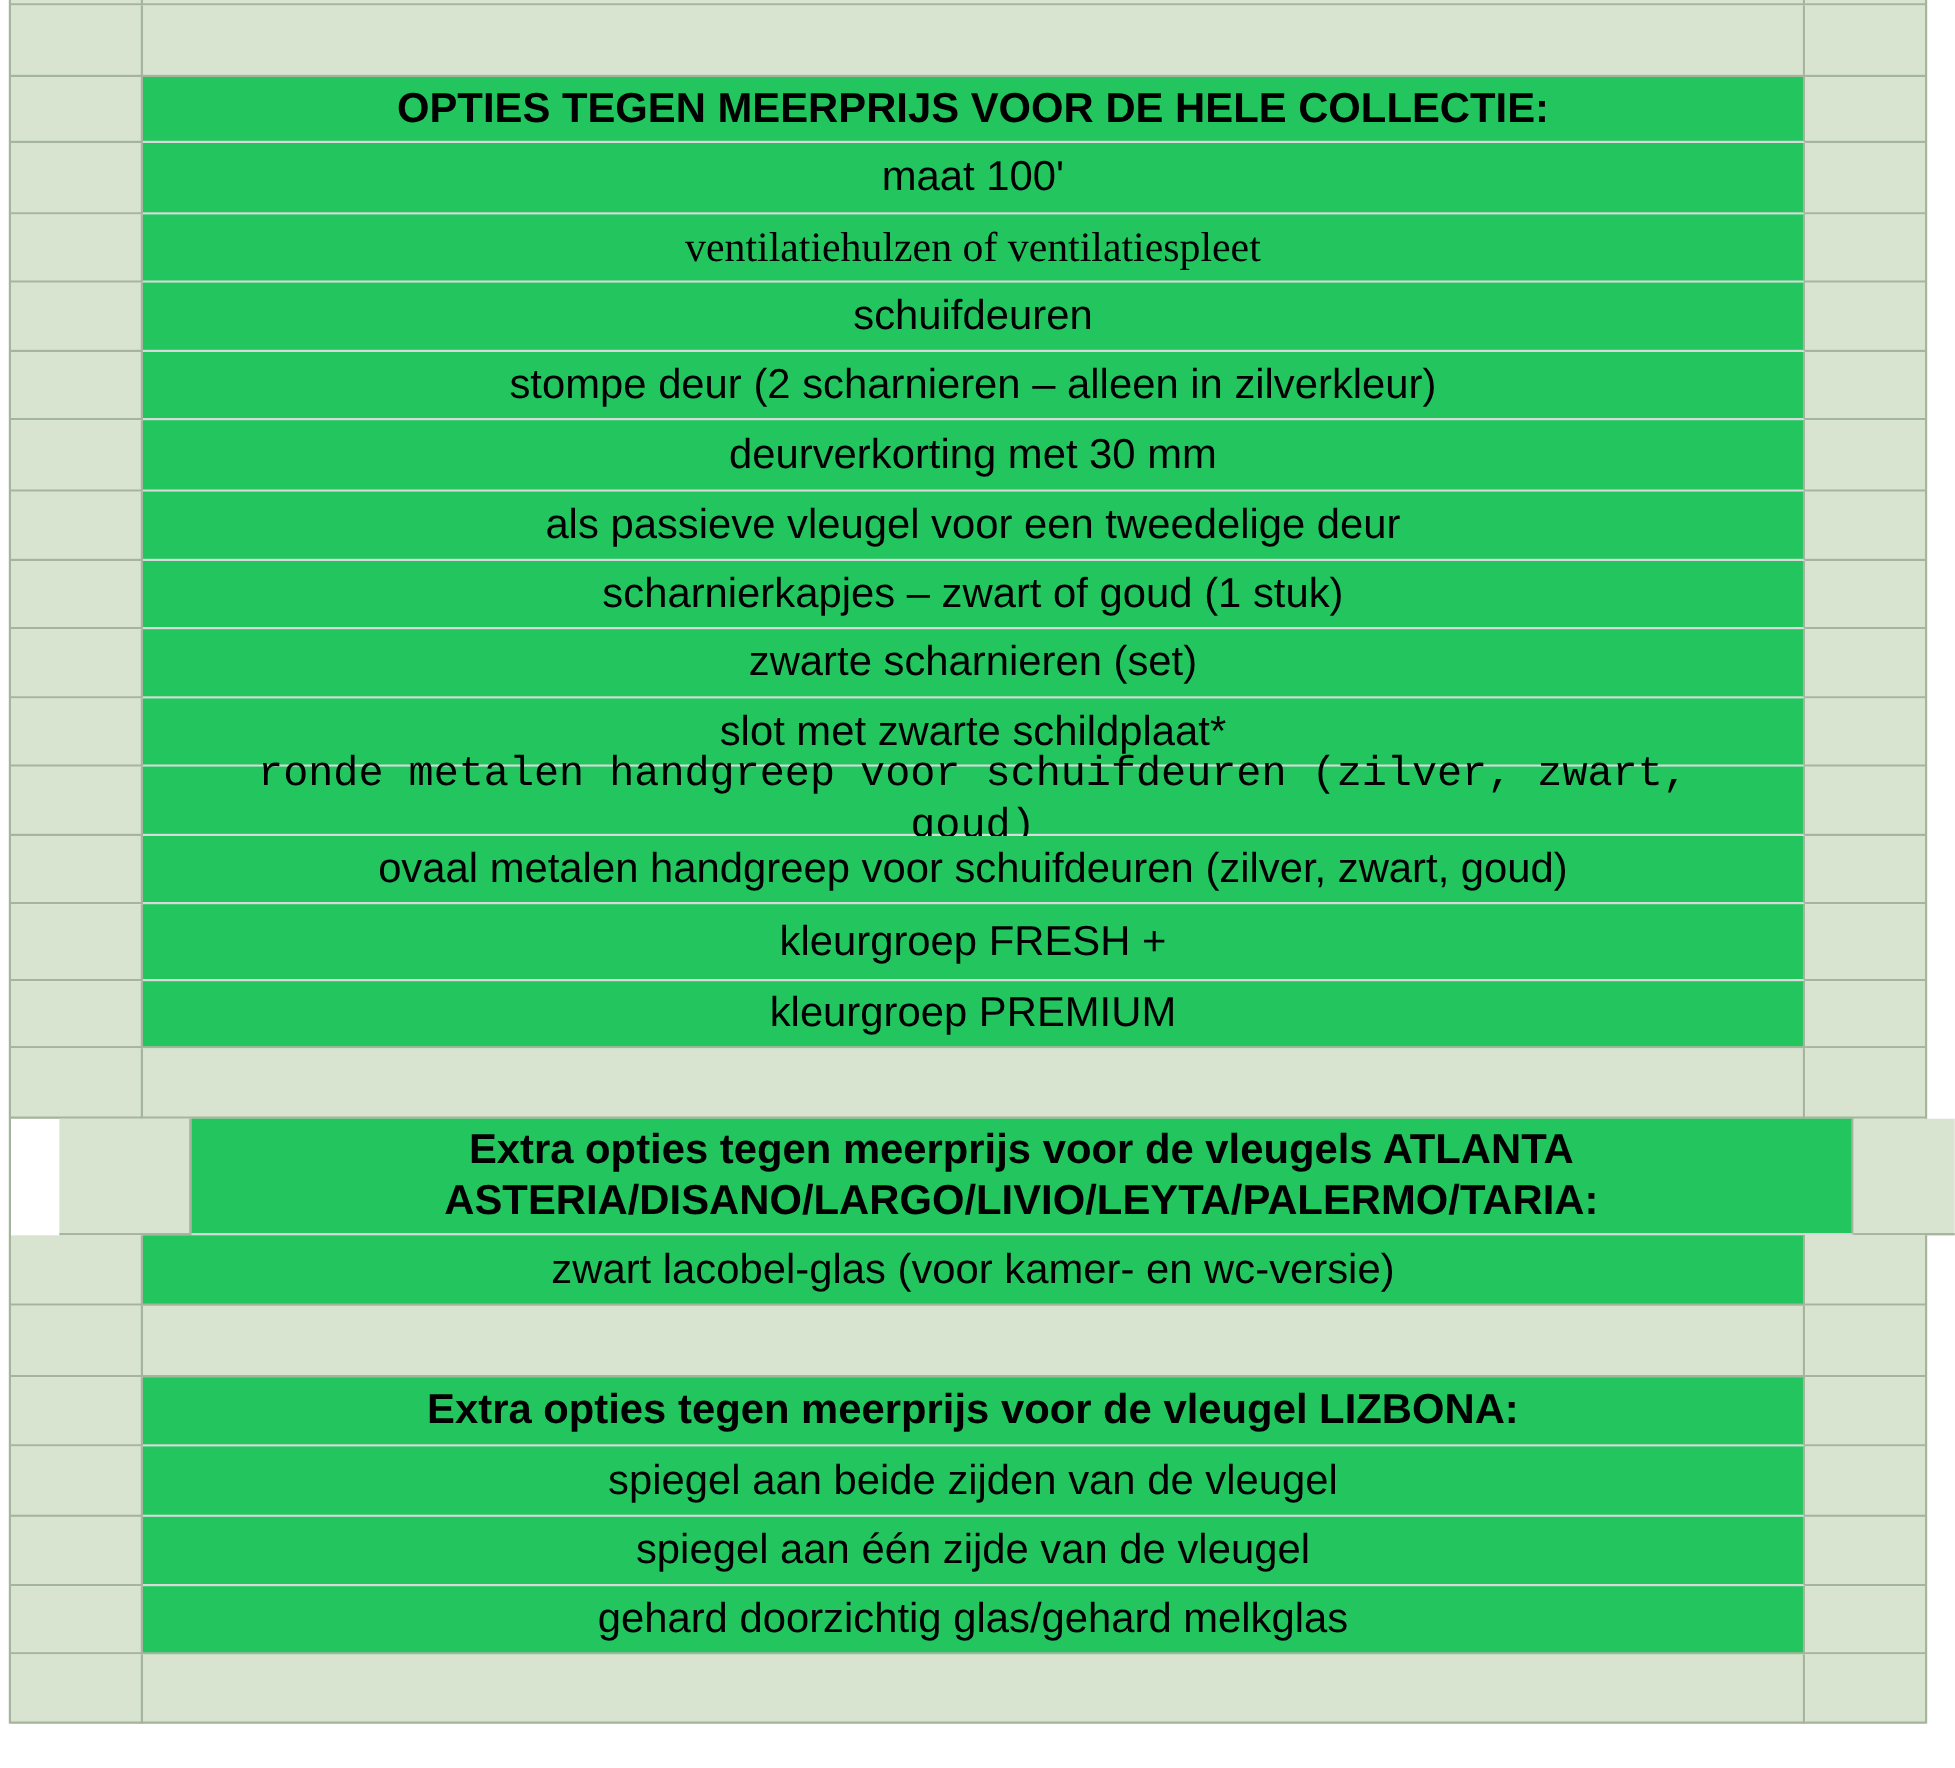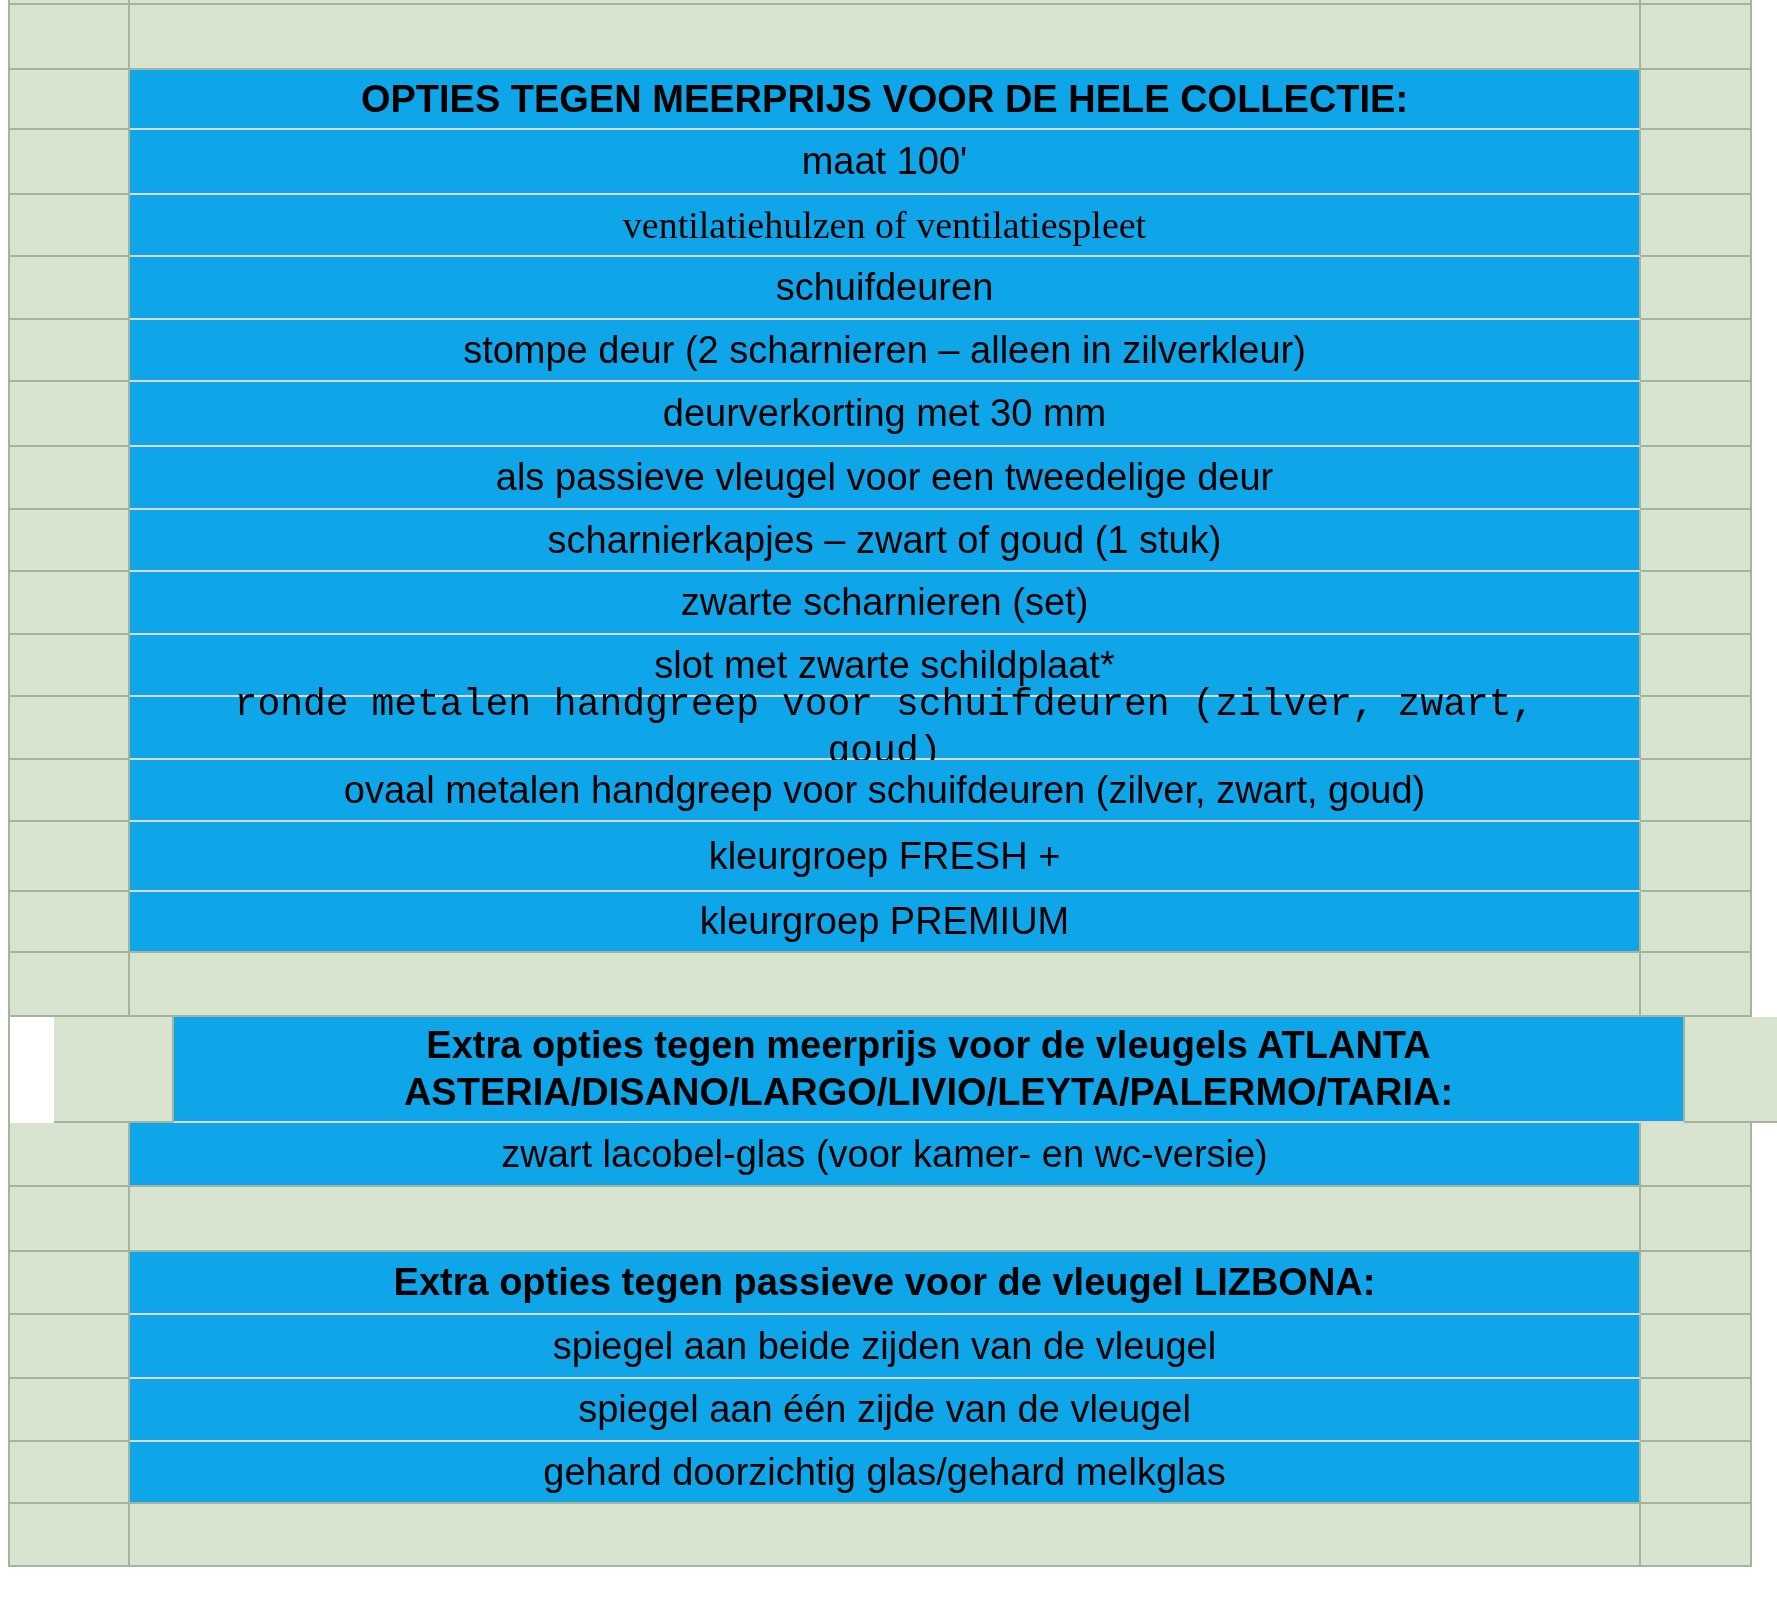--- a/index.html
+++ b/index.html
@@ -52,7 +52,7 @@
   }
   .cB {
     flex: 1 1 auto;
-    background: #0ea5e9;
+    background: #22c55e;
     border-right: 2px solid var(--grid-green);
     display: flex;
     align-items: center;

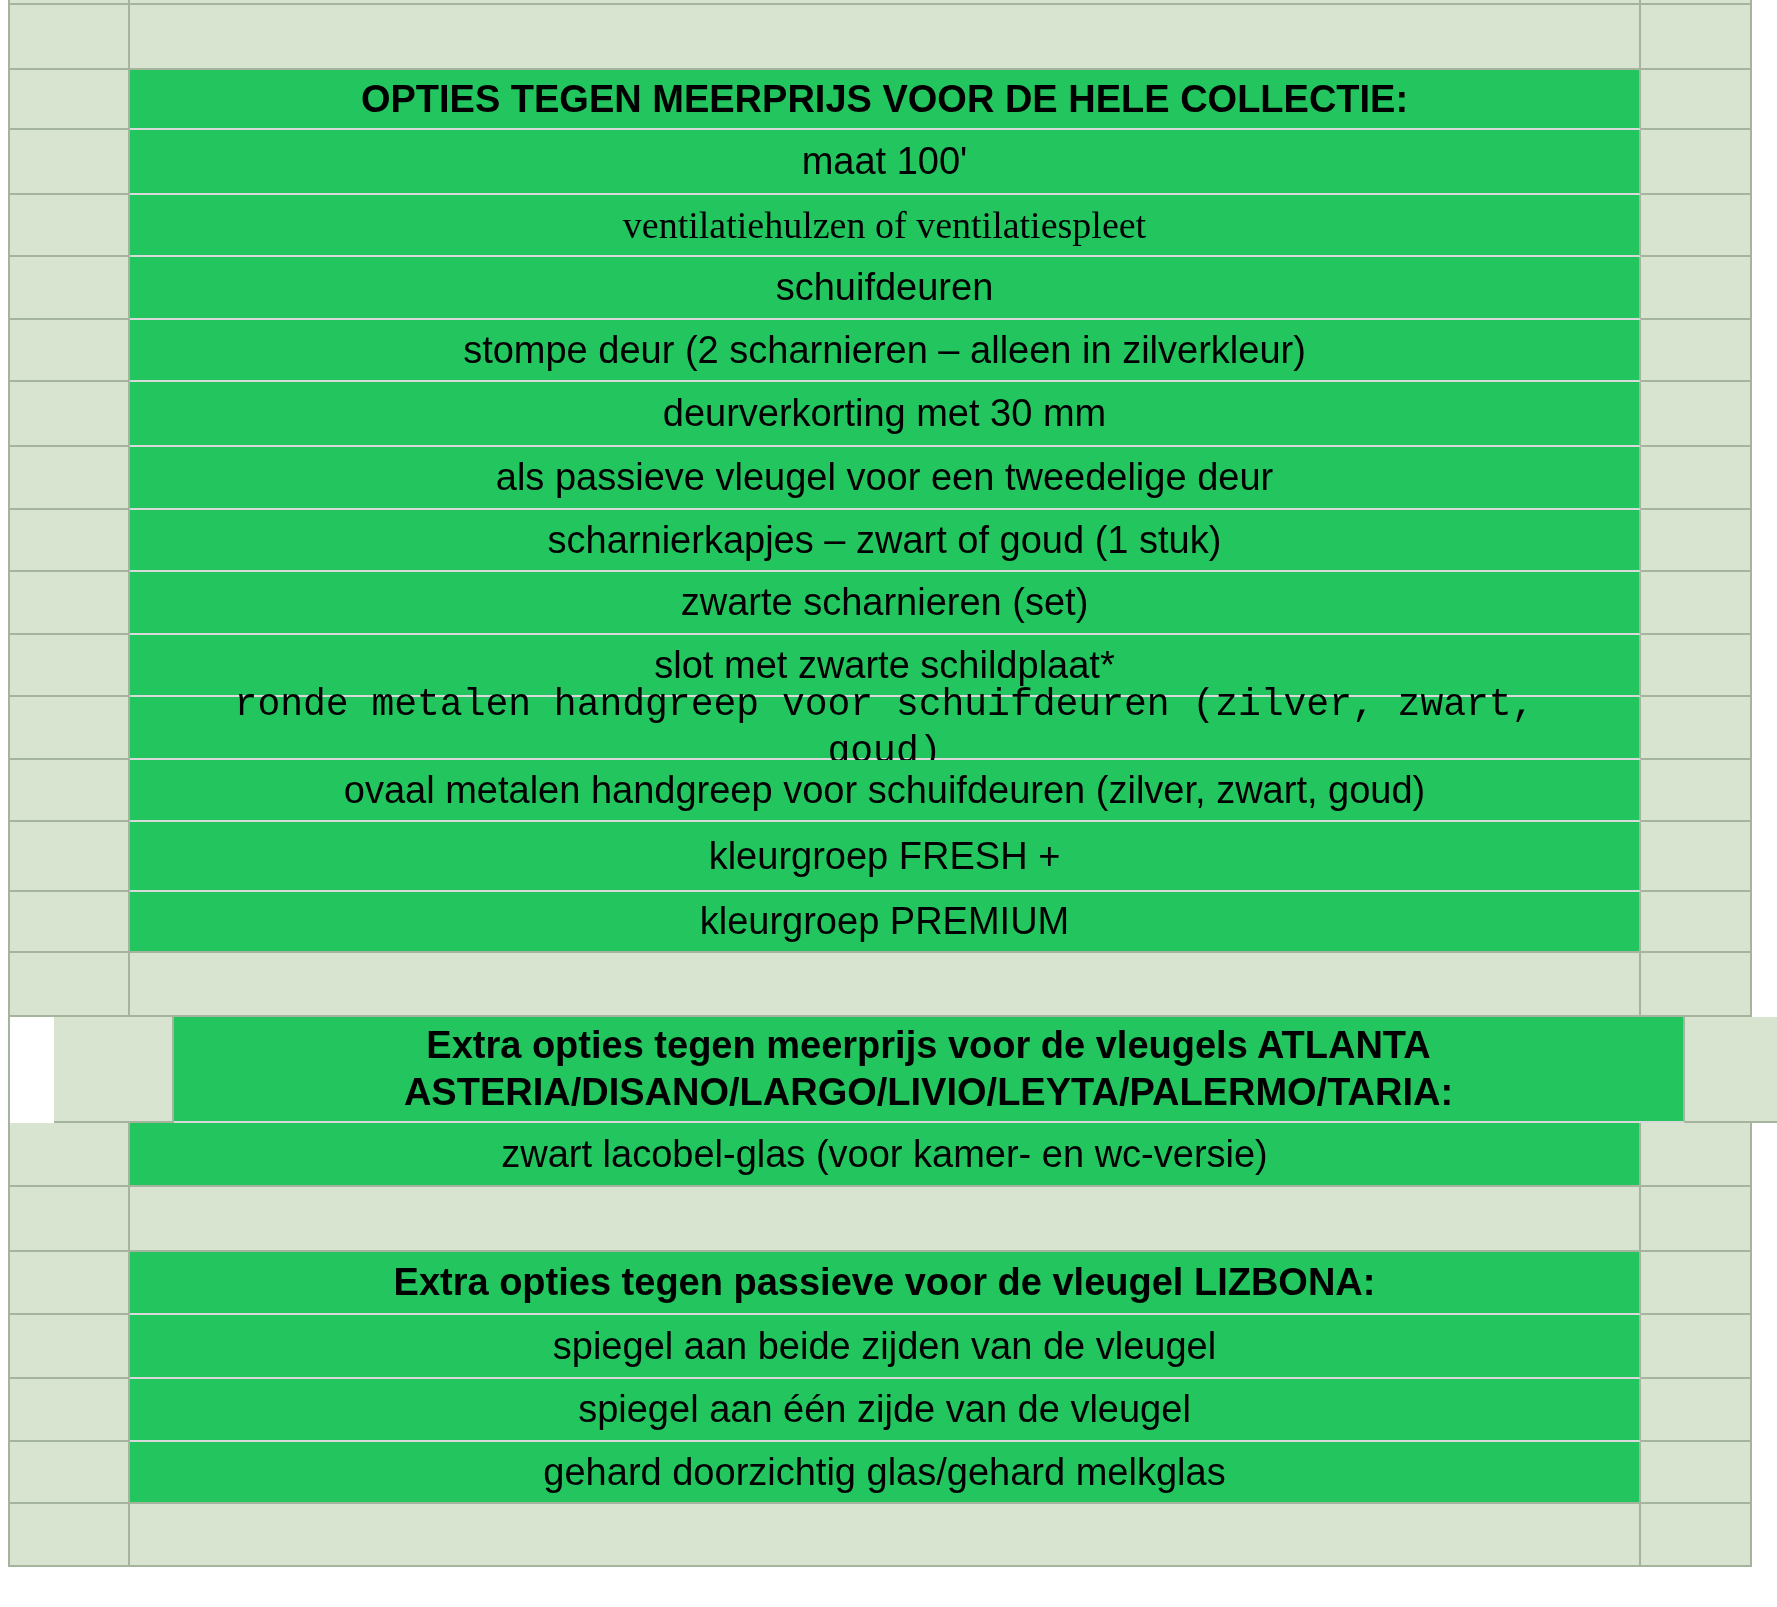--- a/index.html
+++ b/index.html
@@ -211,7 +211,7 @@
     <div class="row" style="height: 63px;">
       <div class="cell cA"></div>
       <div class="cell cB header gray-divider">
-        <span>Extra opties tegen passieve voor de vleugel LIZBONA:</span>
+        <span>Extra opties tegen meerprijs voor de vleugel LIZBONA:</span>
       </div>
       <div class="cell cC"></div>
     </div>

